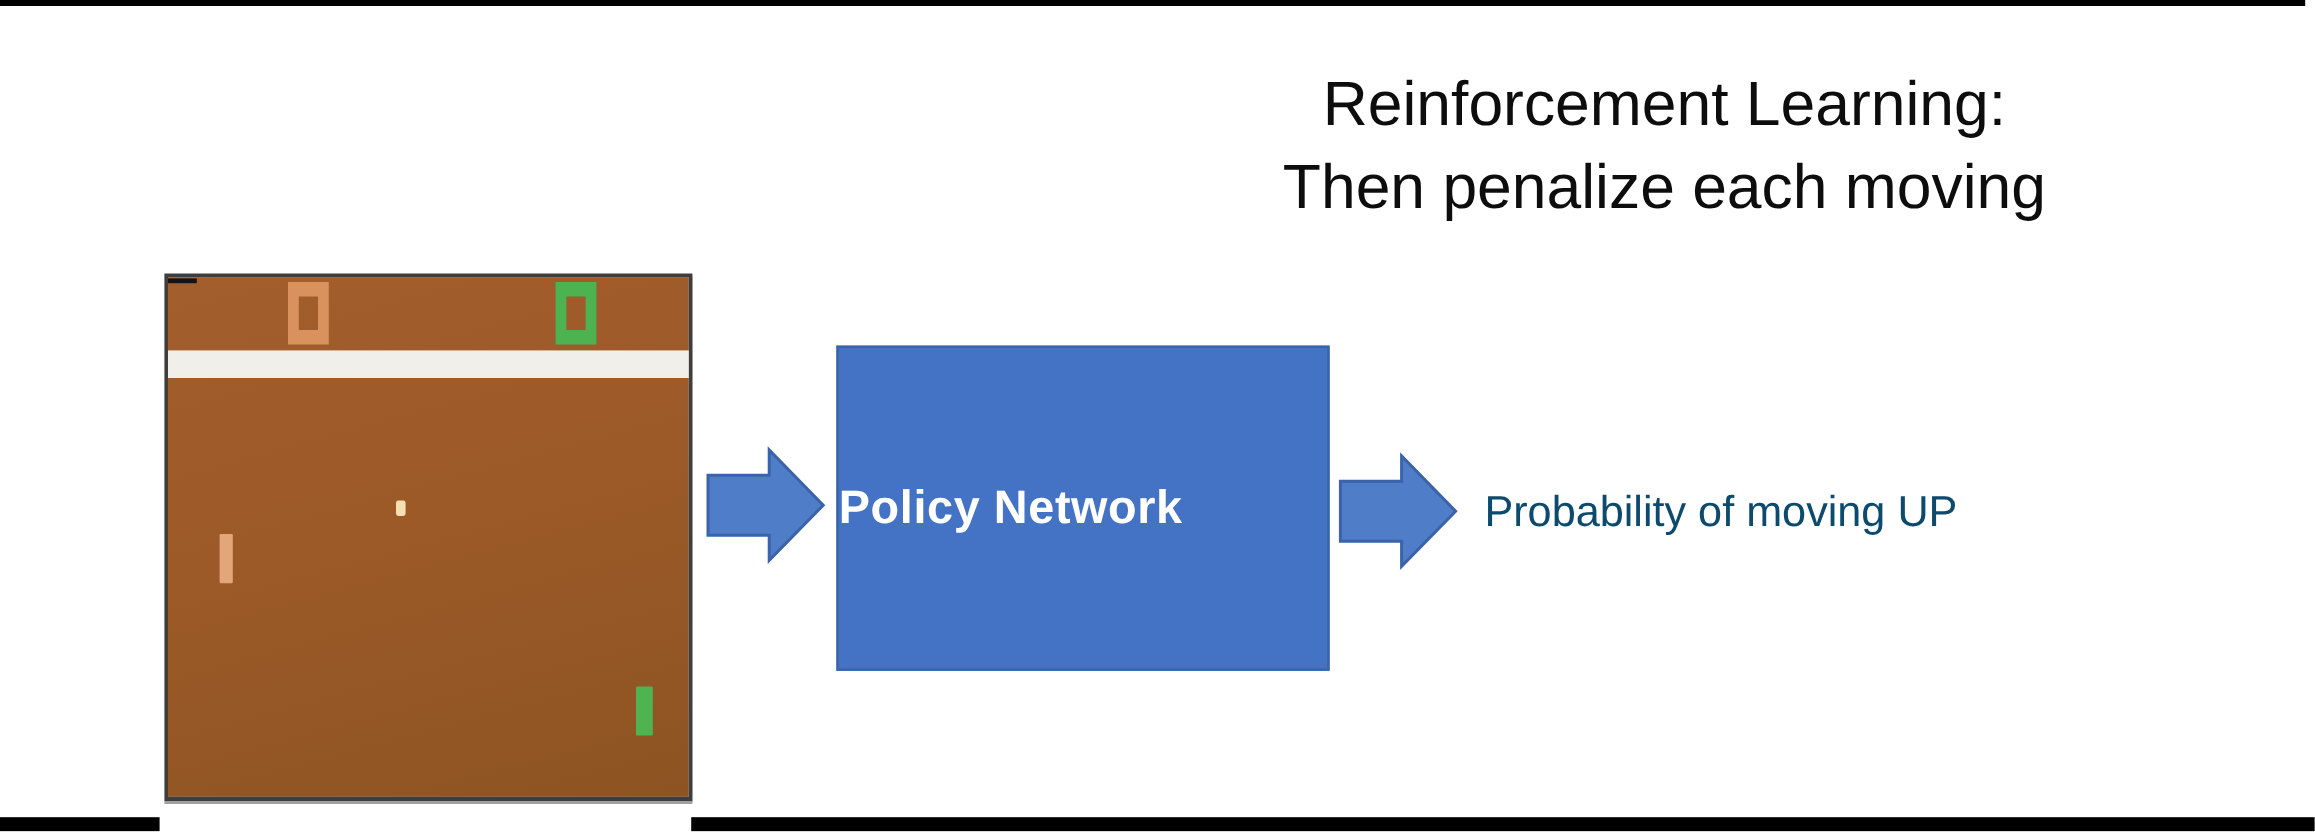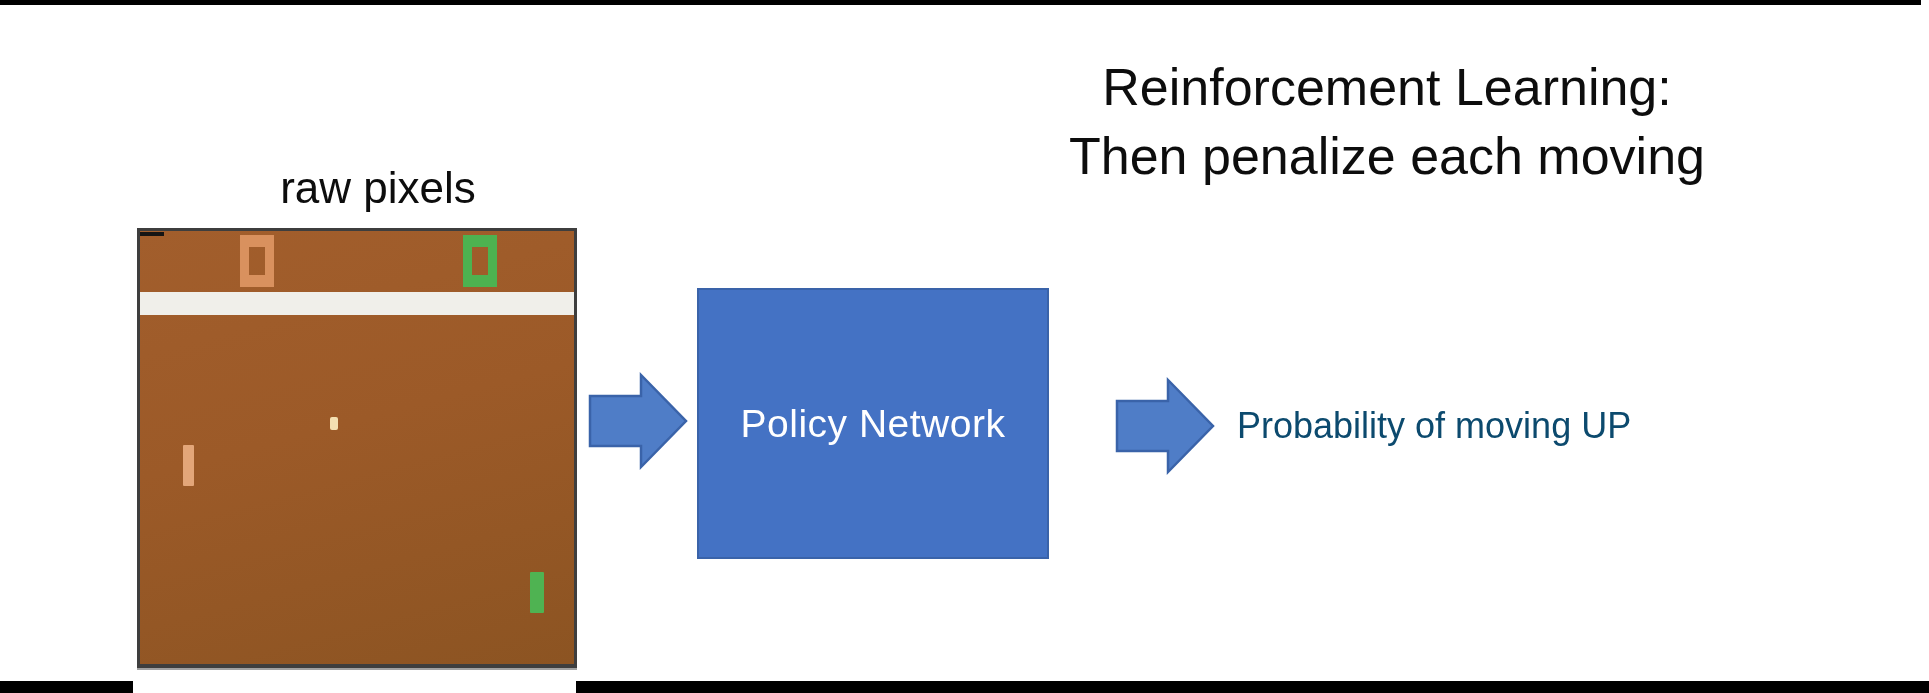--- a/index.html
+++ b/index.html
@@ -106,7 +106,6 @@
     <div class="title-line">Then penalize each moving</div>
   </div>
 
-  <div class="abs raw-pixels-label">raw pixels</div>
 
   <div class="abs pong" style="border-color: rgb(62, 62, 62);">
     <div class="pong-dash"></div>

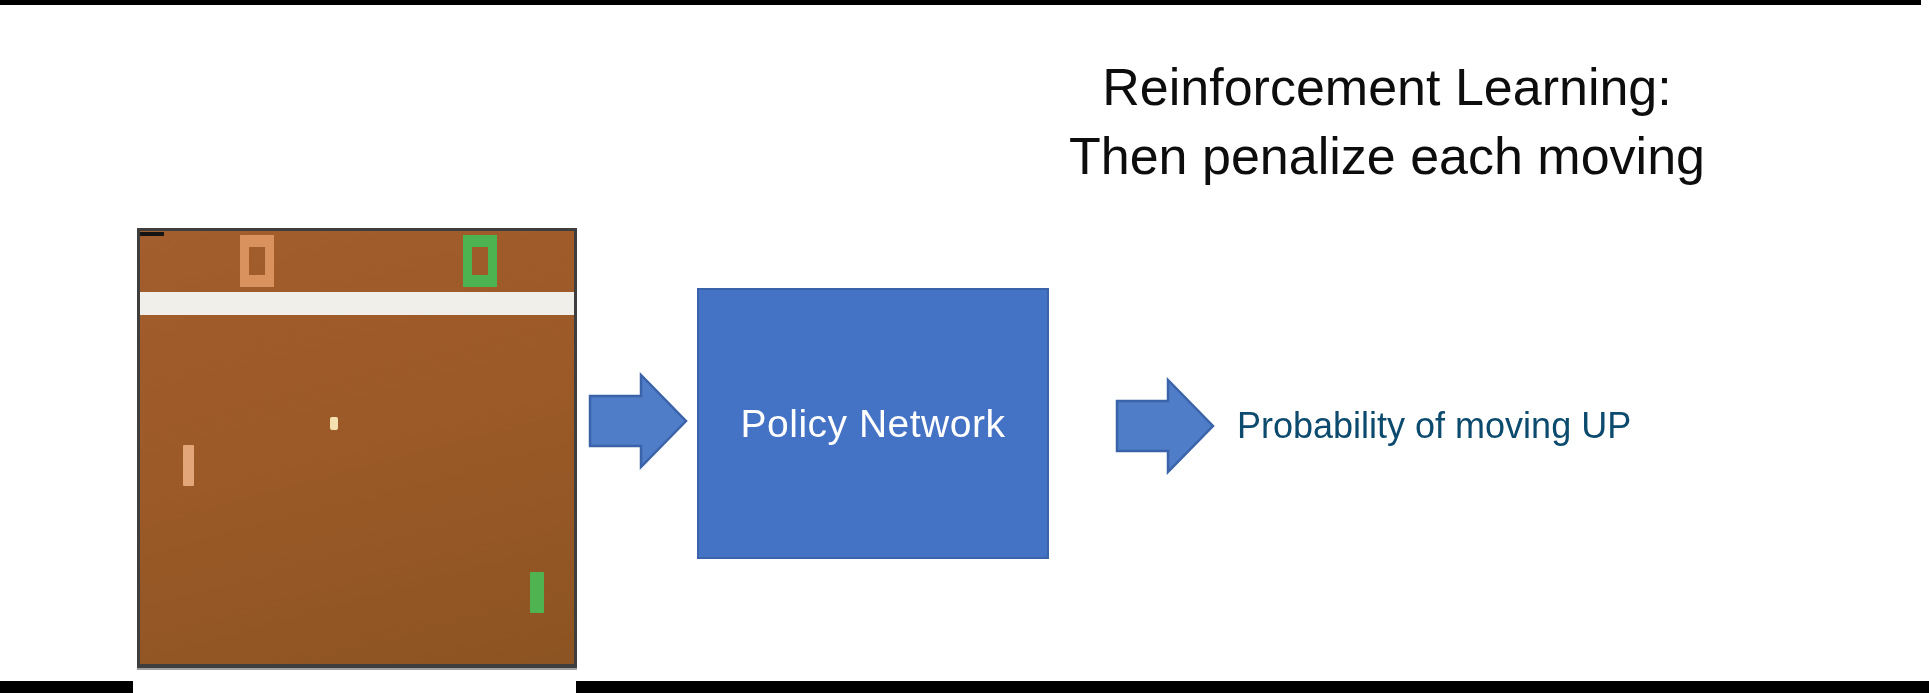--- a/index.html
+++ b/index.html
@@ -61,10 +61,10 @@
 
   
   .policy-box {
-    left: 697px; top: 288px; width: 352px; height: 271px;
+    left: 697px; top: 288px; width: 411px; height: 271px;
     box-sizing: border-box;
     border: 2px solid #3A63A9;
-    display: flex; align-items: center; justify-content: center;
+    display: flex; align-items: center; justify-content: flex-start; font-weight: bold;
   }
   .policy-label {
     color: #ffffff;

